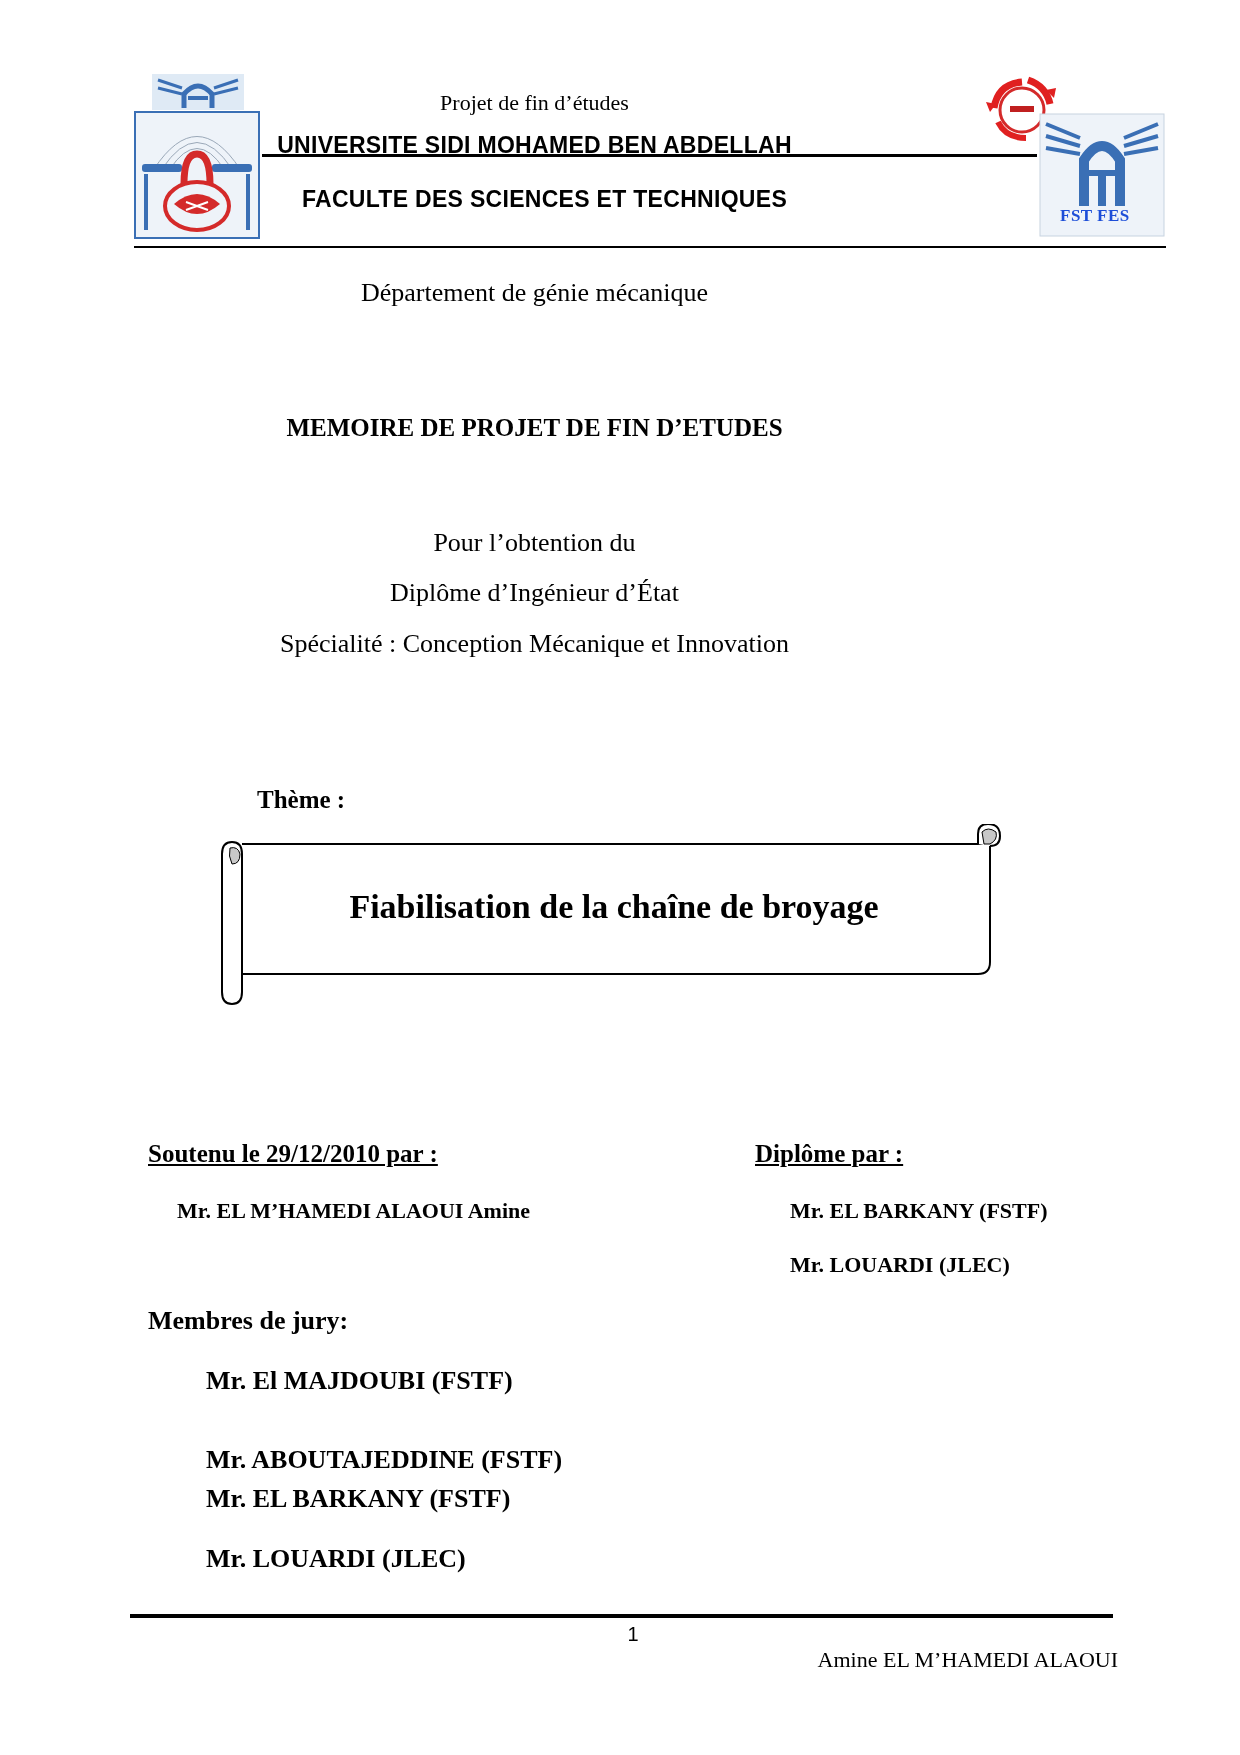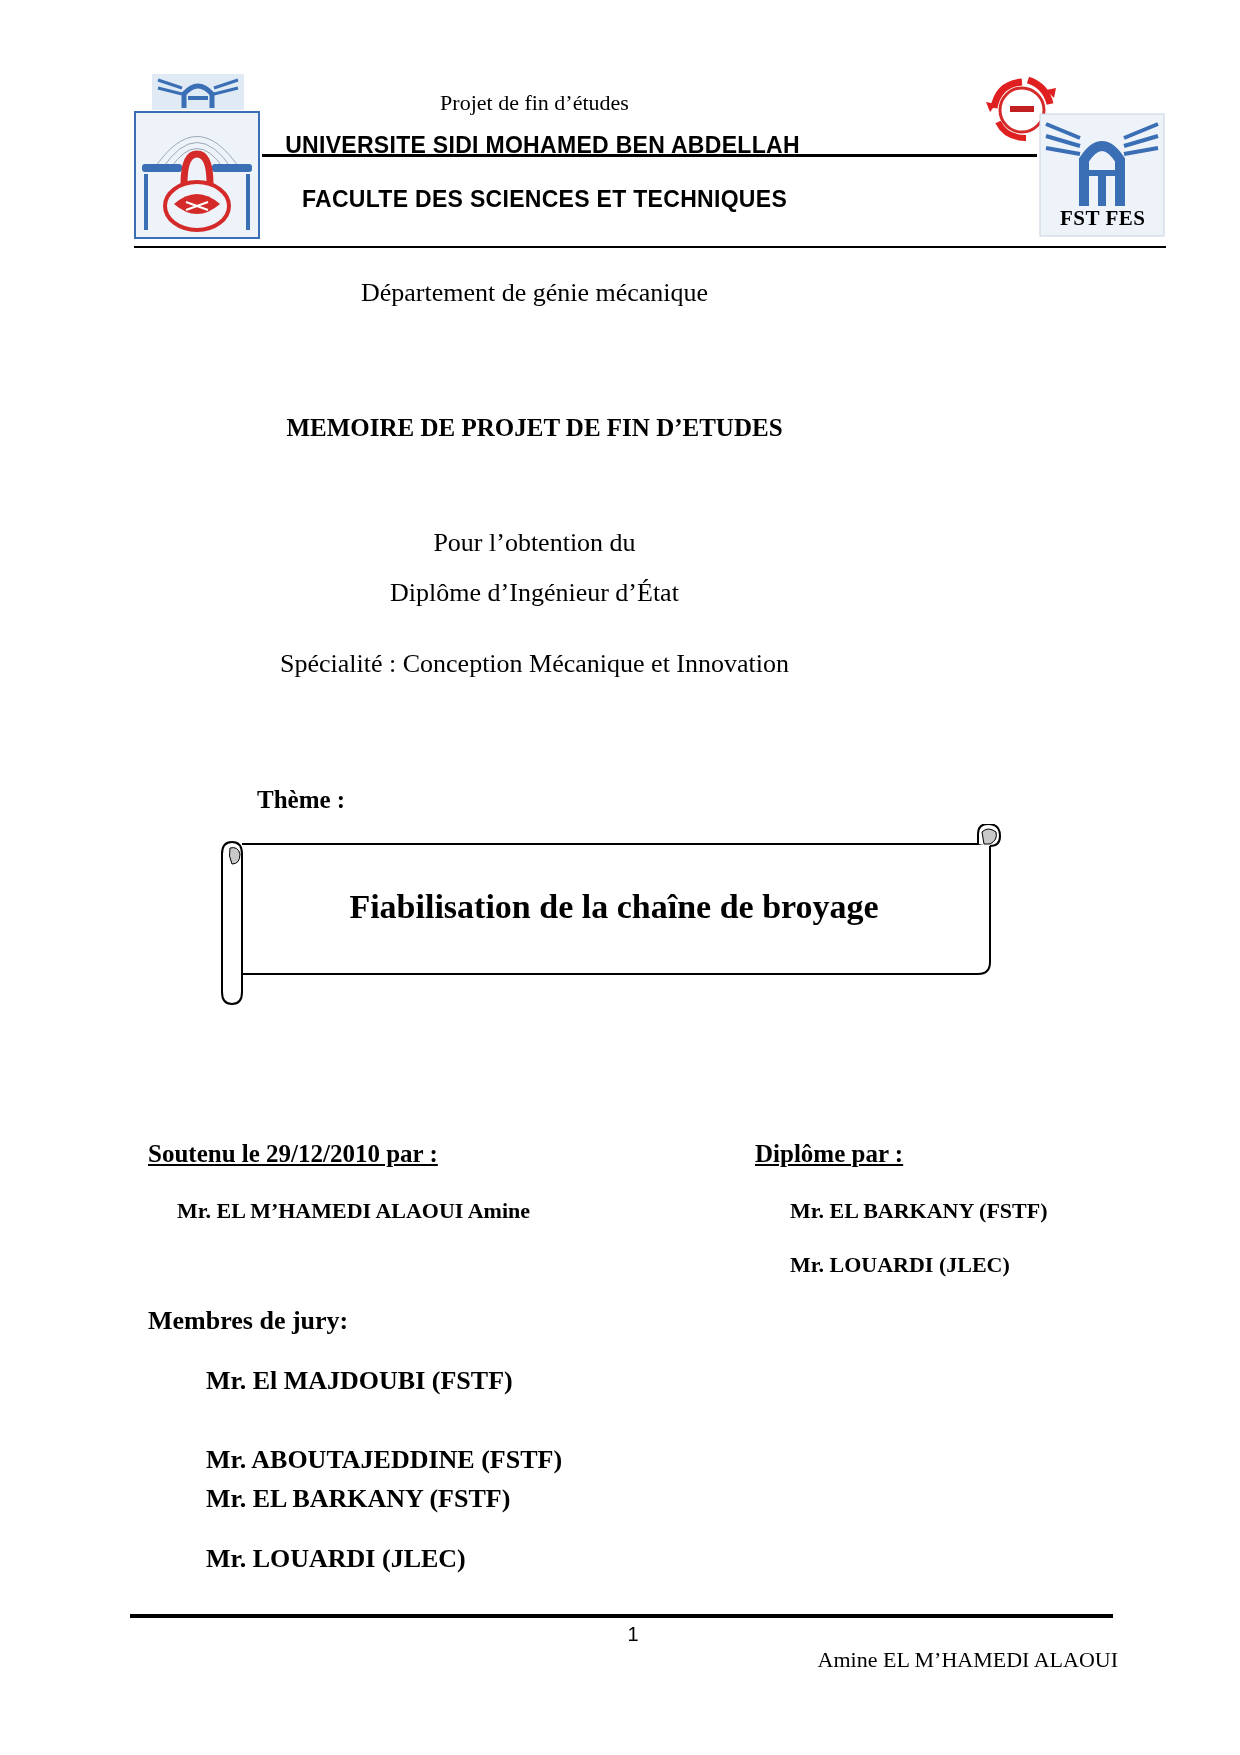--- a/index.html
+++ b/index.html
@@ -18,7 +18,7 @@
   .hdr-line-bottom { left:134px; top:246px; width:1032px; height:2px; background:#000; }
 
   .t-projet { top:90px; font-size:22px; }
-  .t-univ { top:132px; font-size:23px; text-decoration:underline; font-weight:bold; letter-spacing:0.3px;padding-left:8px; }
+  .t-univ { top:132px; font-size:23px; text-decoration:underline; font-weight:bold; letter-spacing:0.3px; }
   .t-fac { top:186px; font-size:23px; font-weight:bold; letter-spacing:0.3px;padding-left:10px; }
 
   .t-dept { top:278px; font-size:26px; }

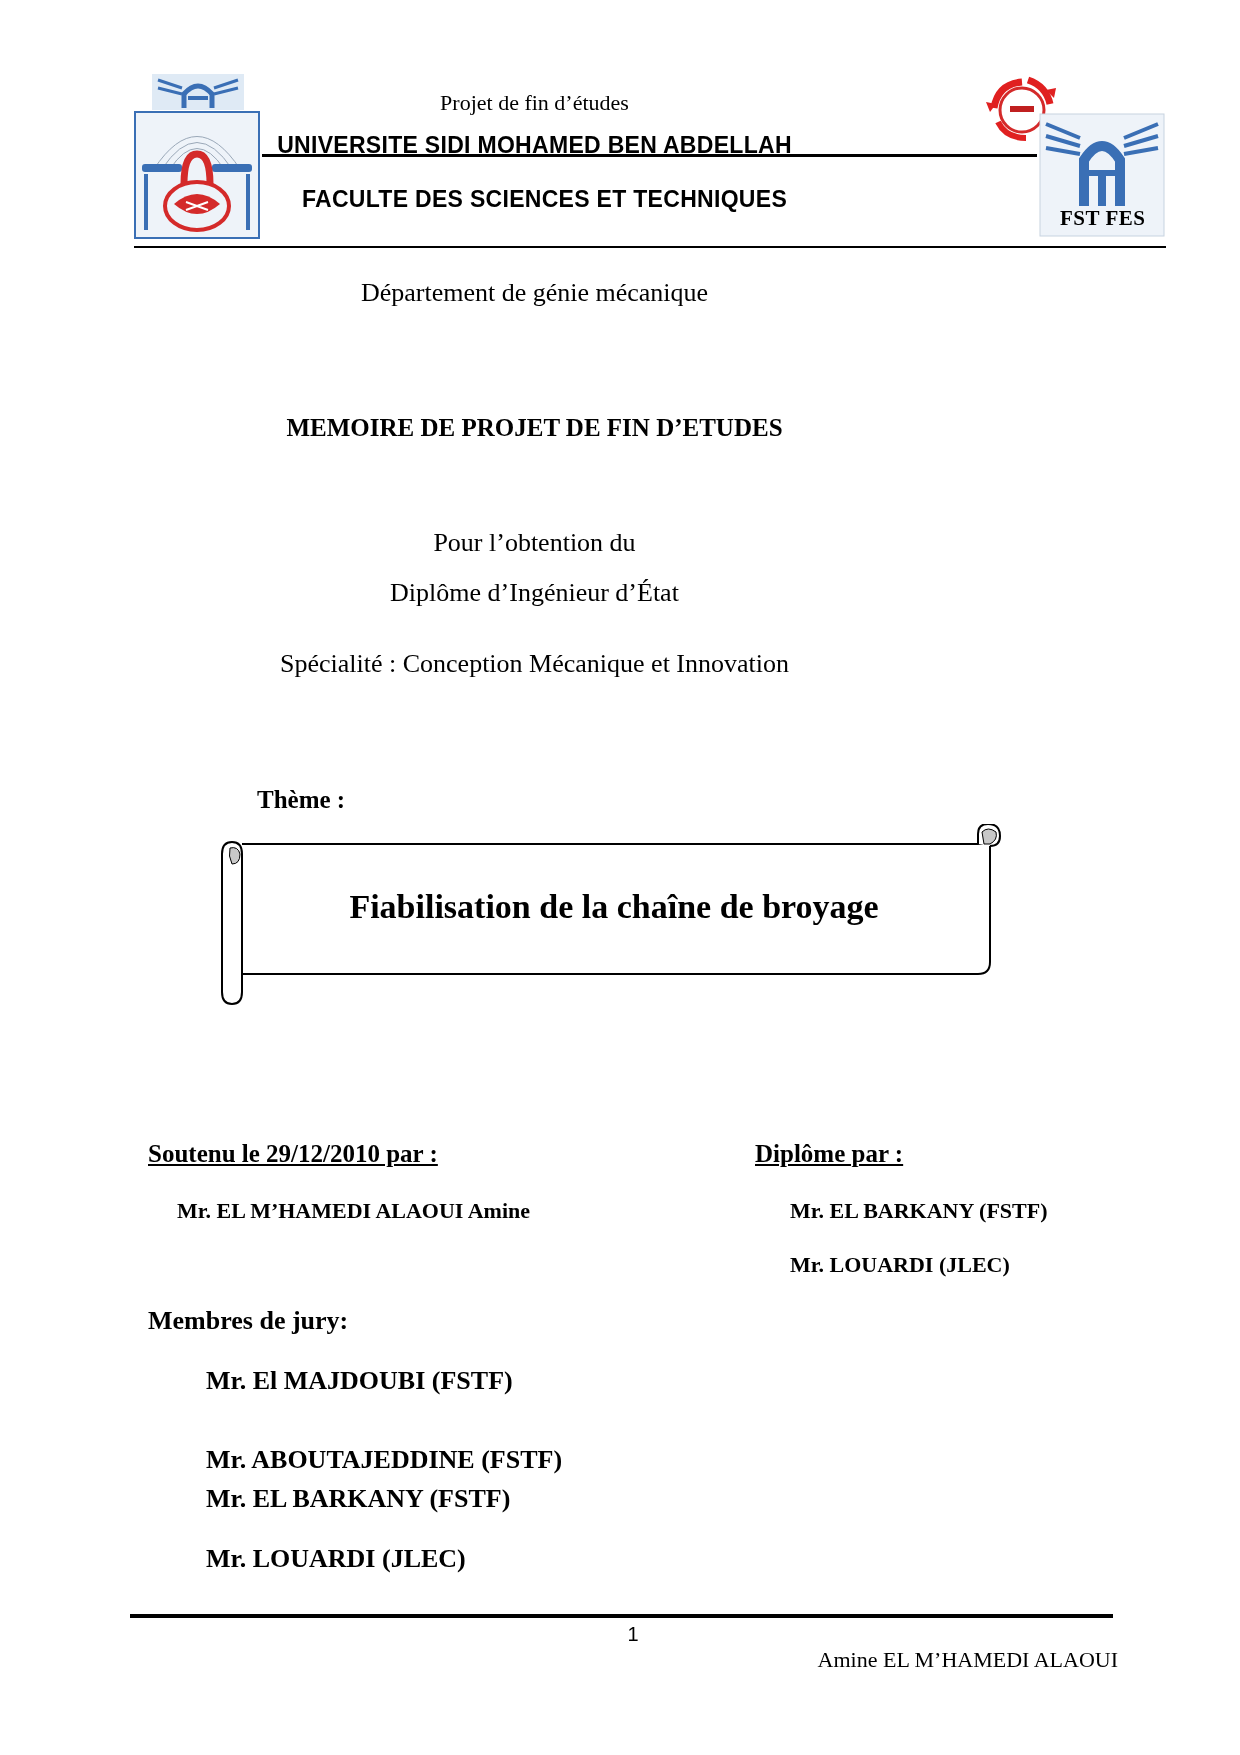--- a/index.html
+++ b/index.html
@@ -98,7 +98,7 @@
     <rect x="106" y="94" width="32" height="6" fill="#3a6fb5"></rect>
     <rect x="118" y="100" width="8" height="30" fill="#3a6fb5"></rect>
   </svg>
-  <span class="abs sans b" style="left:80px; top:130px; font-size:21px; color:#000000; font-family:'Liberation Serif', serif; letter-spacing:0.5px;">FST FES</span>
+  <span class="abs sans b" style="left:80px; top:130px; font-size:17px; color:#1d4ed8; font-family:'Liberation Serif', serif; letter-spacing:0.5px;">FST FES</span>
 </div>
 
 <div class="abs center serif t-projet">Projet de fin d’études</div>

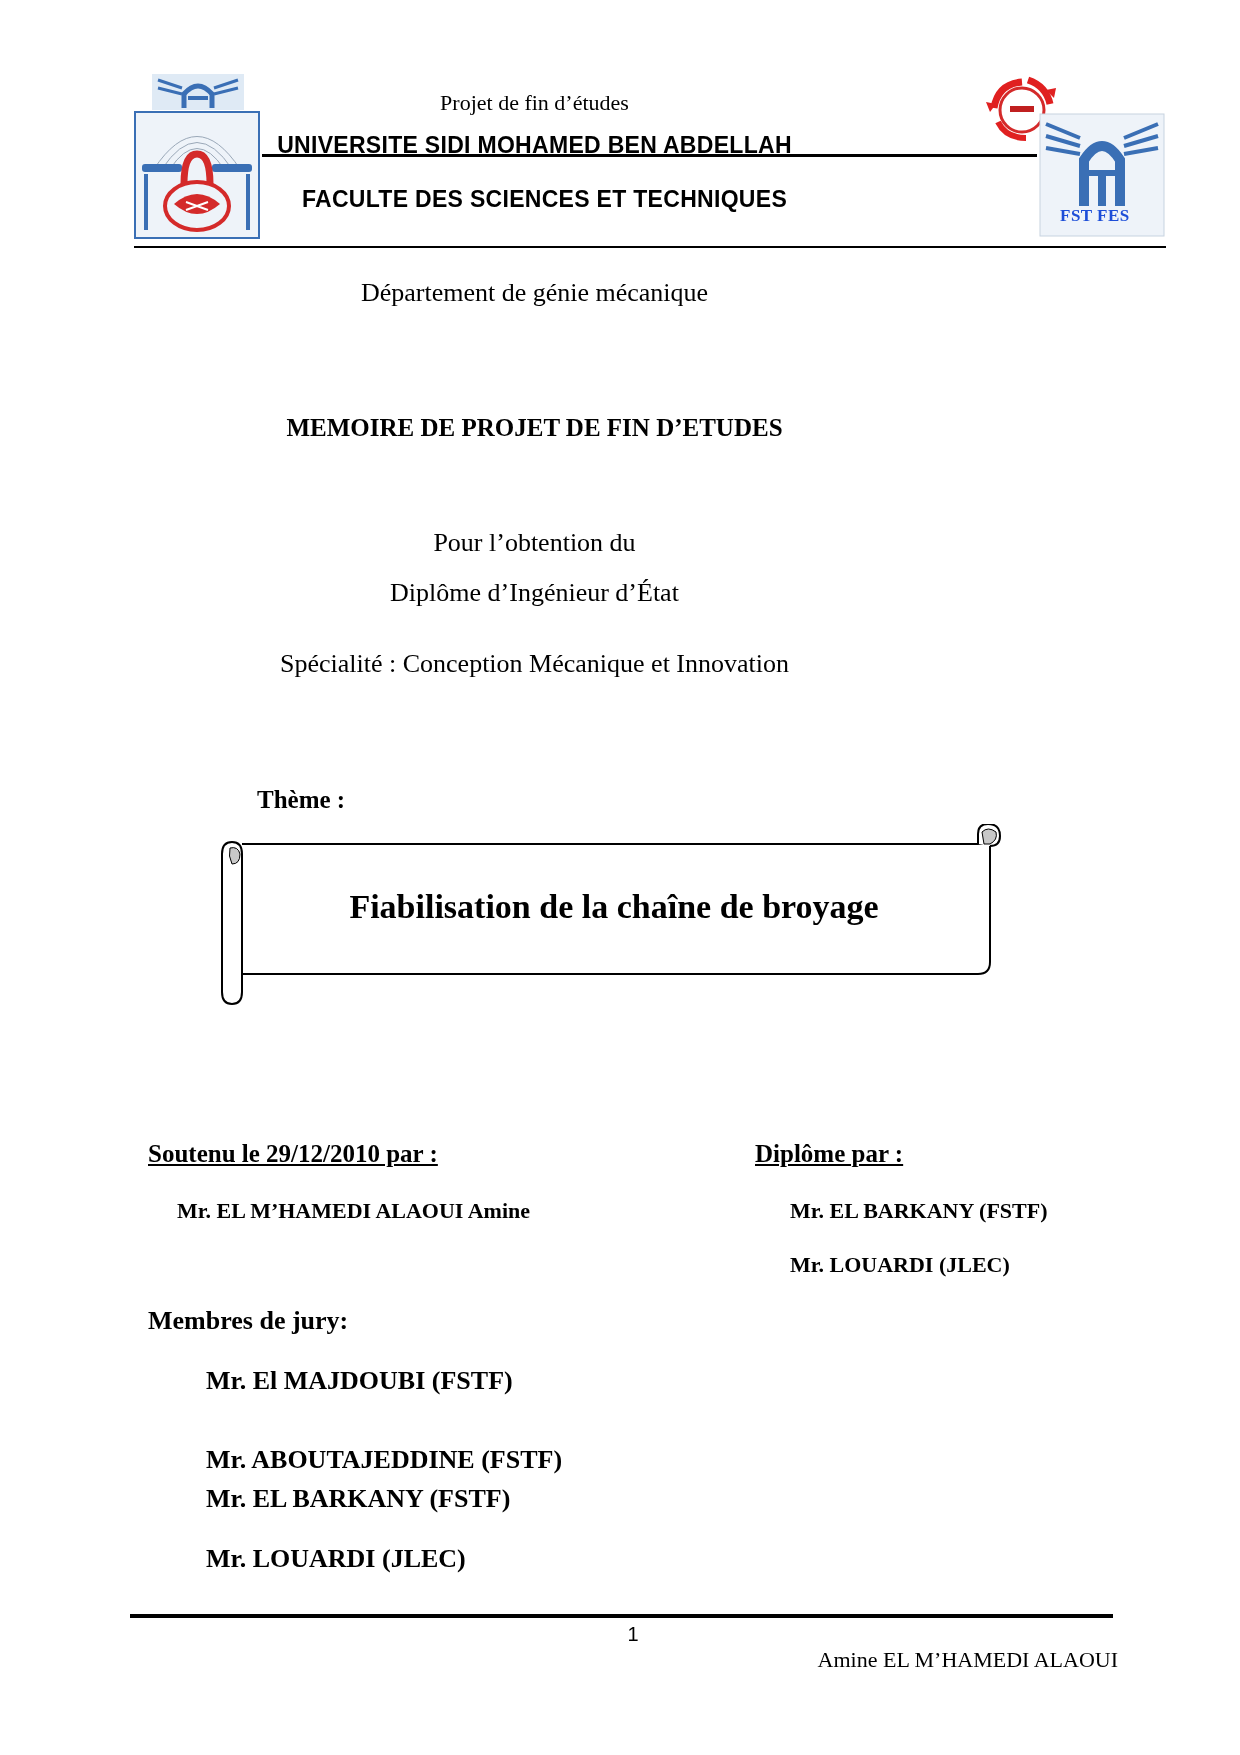--- a/index.html
+++ b/index.html
@@ -25,7 +25,7 @@
   .t-memoire { top:414px; font-size:25px; font-weight:bold; }
   .t-pour { top:528px; font-size:26px; }
   .t-diplome { top:578px; font-size:26px; }
-  .t-spec { top:629px; font-size:26px;margin-top:20px; }
+  .t-spec { top:629px; font-size:26px; }
 
   .t-theme { left:257px; top:786px; font-size:25px; font-weight:bold; }
   .scroll { left:218px; top:824px; width:792px; height:186px; }

